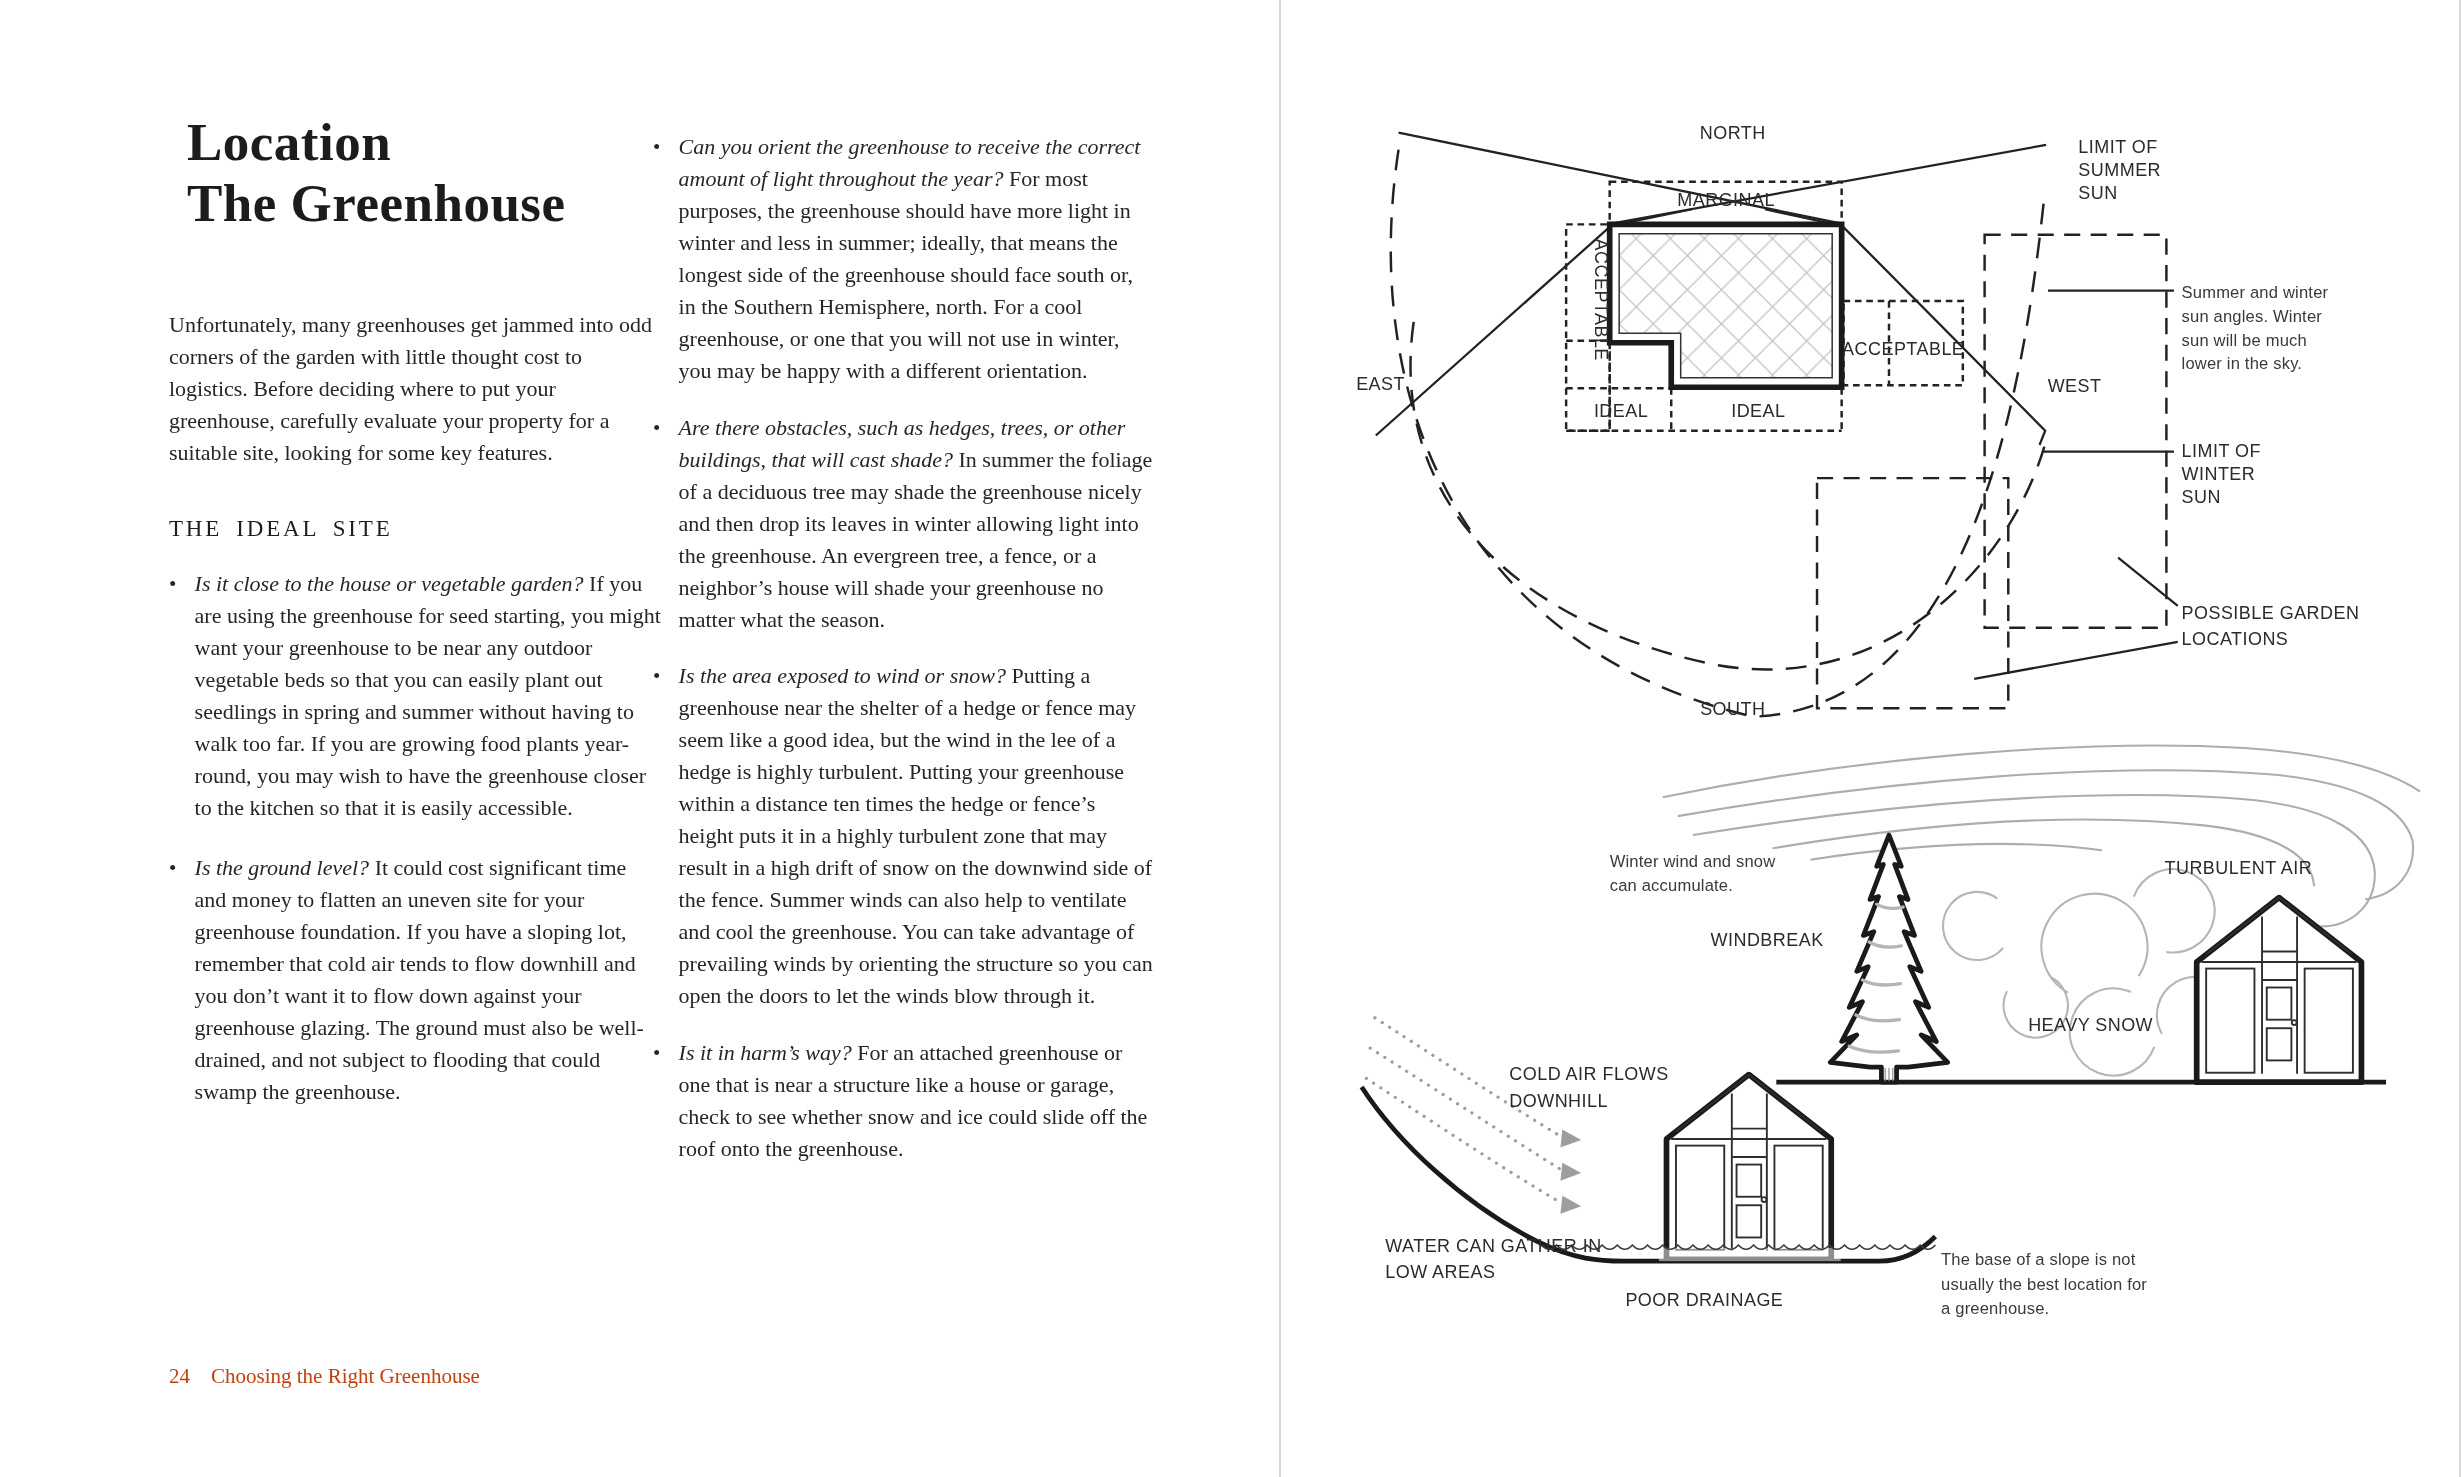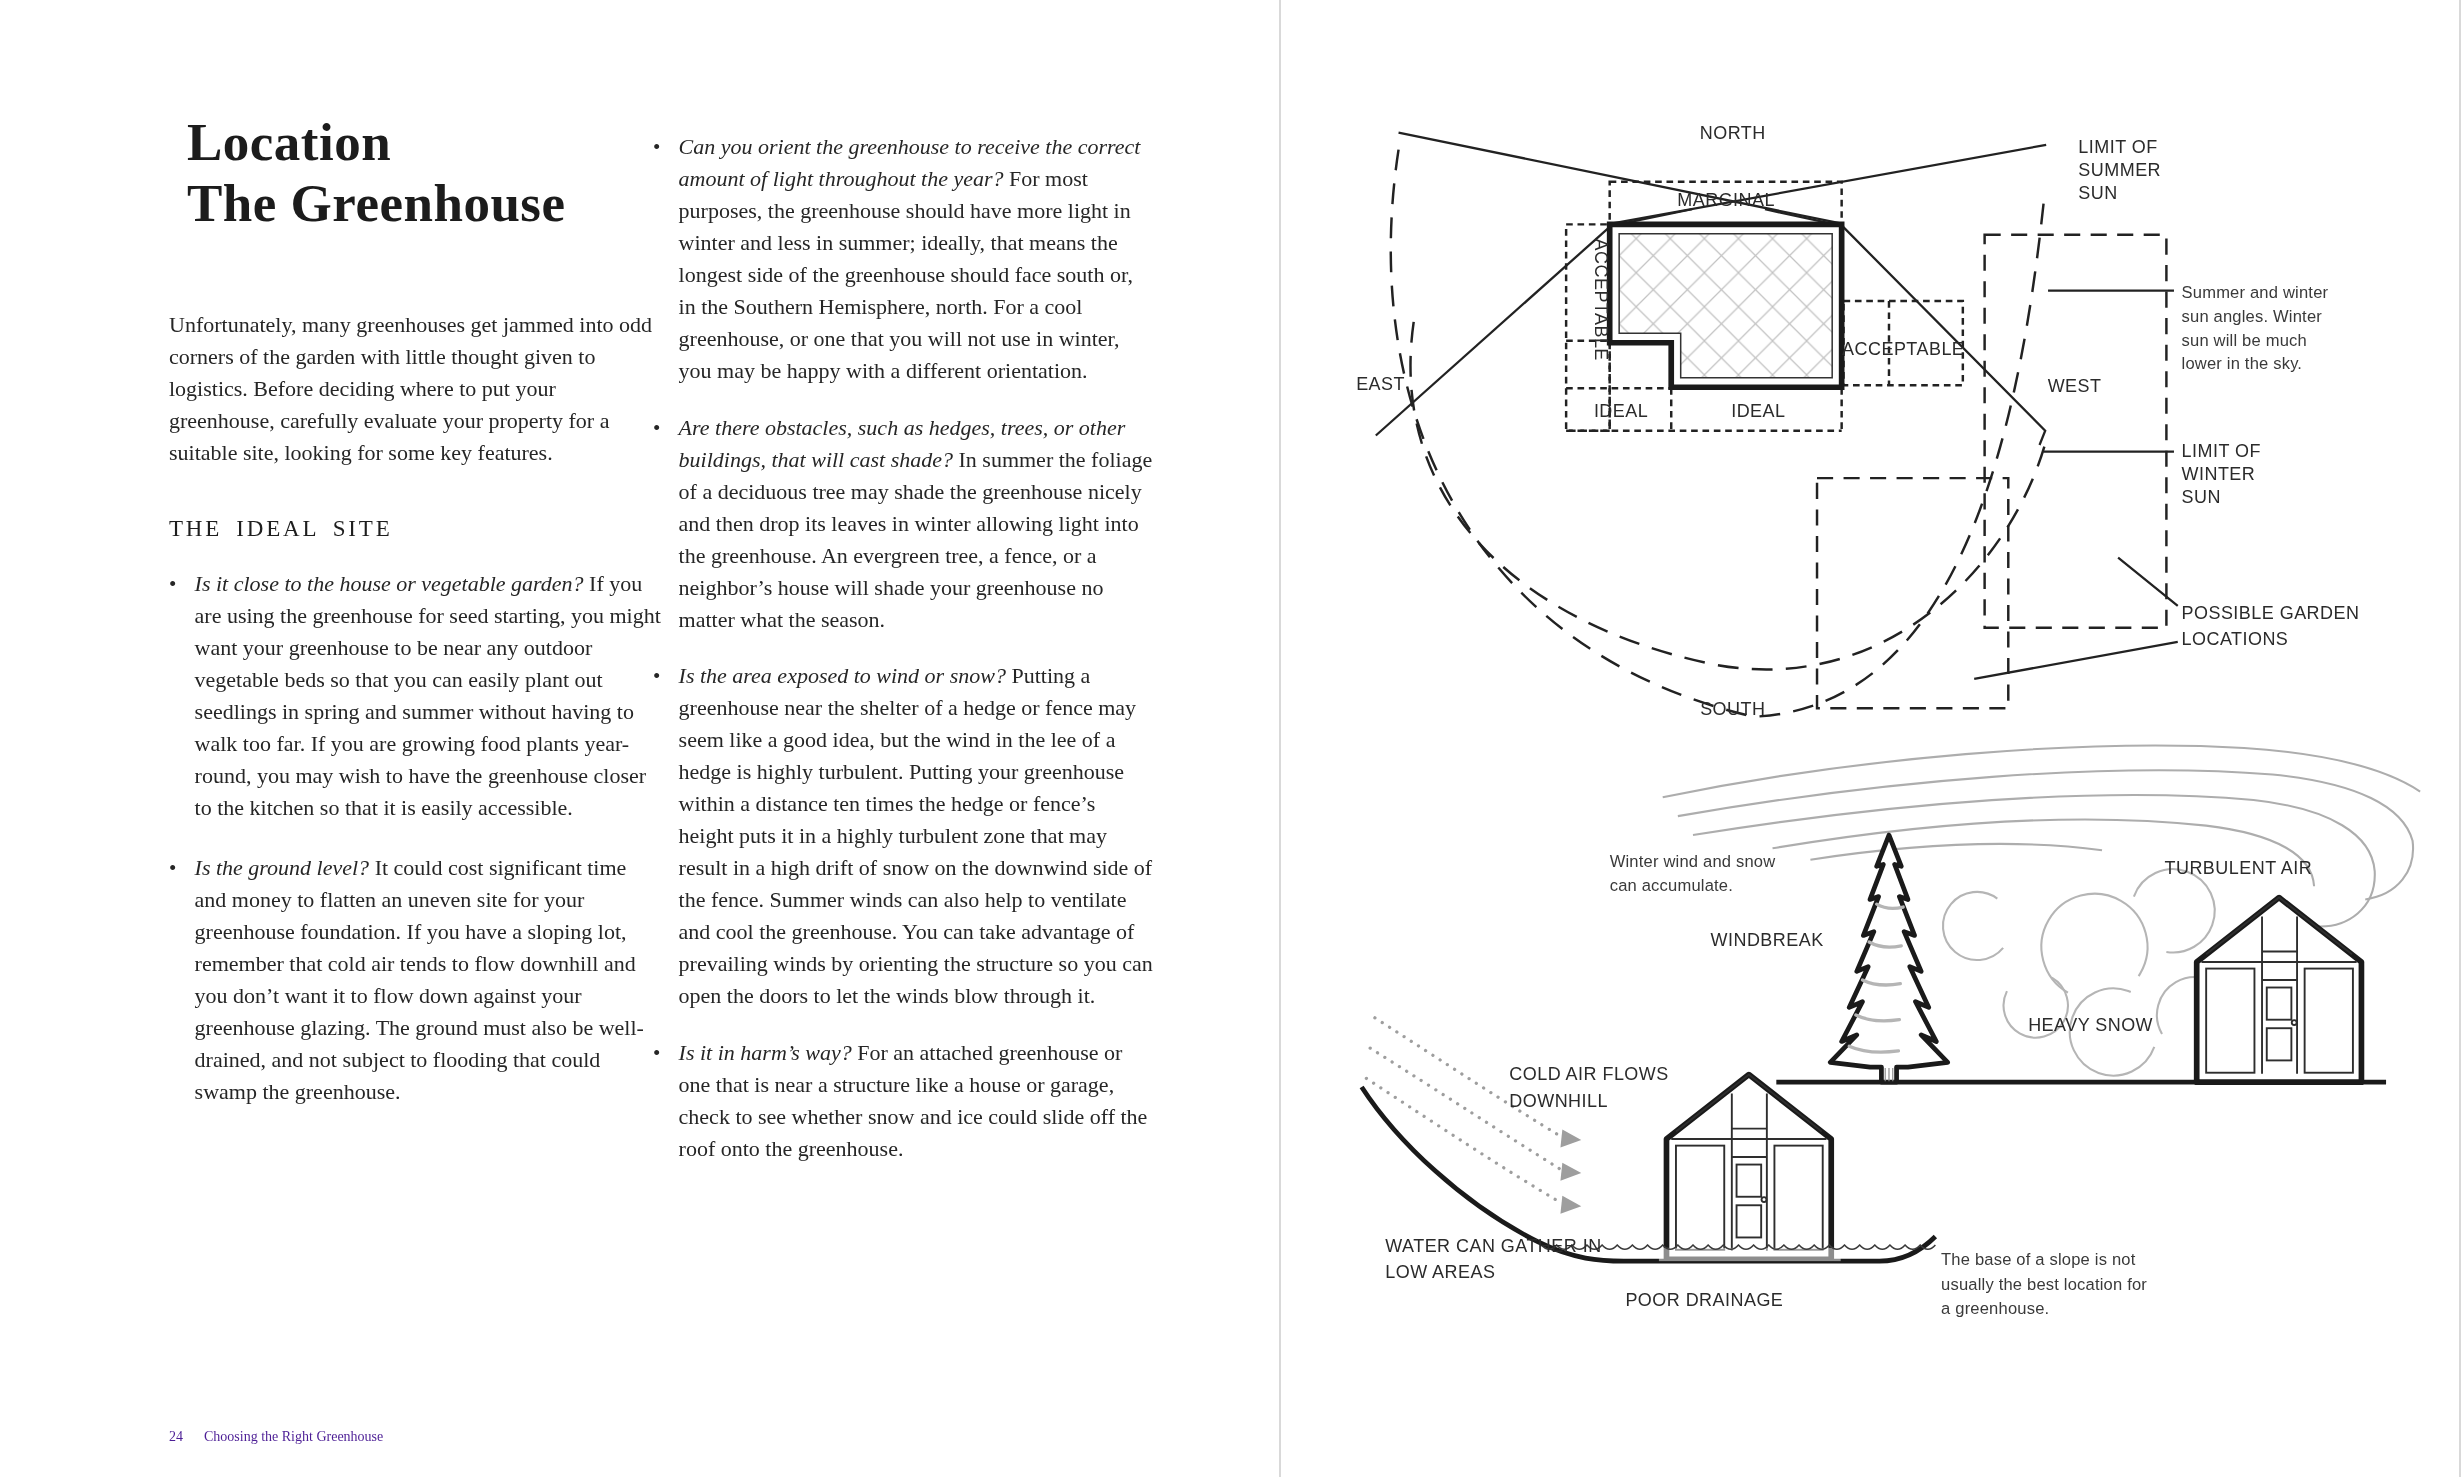--- a/index.html
+++ b/index.html
@@ -48,7 +48,7 @@
       <div>Location</div>
       <div>The Greenhouse</div>
     </div>
-    <p class="intro">Unfortunately, many greenhouses get jammed into odd corners of the garden with little thought given to logistics. Before deciding where to put your greenhouse, carefully evaluate your property for a suitable site, looking for some key features.</p>
+    <p class="intro">Unfortunately, many greenhouses get jammed into odd corners of the garden with little thought cost to logistics. Before deciding where to put your greenhouse, carefully evaluate your property for a suitable site, looking for some key features.</p>
     <div class="sect-head">THE IDEAL SITE</div>
 
     <div class="bullets" id="col1-bullets">

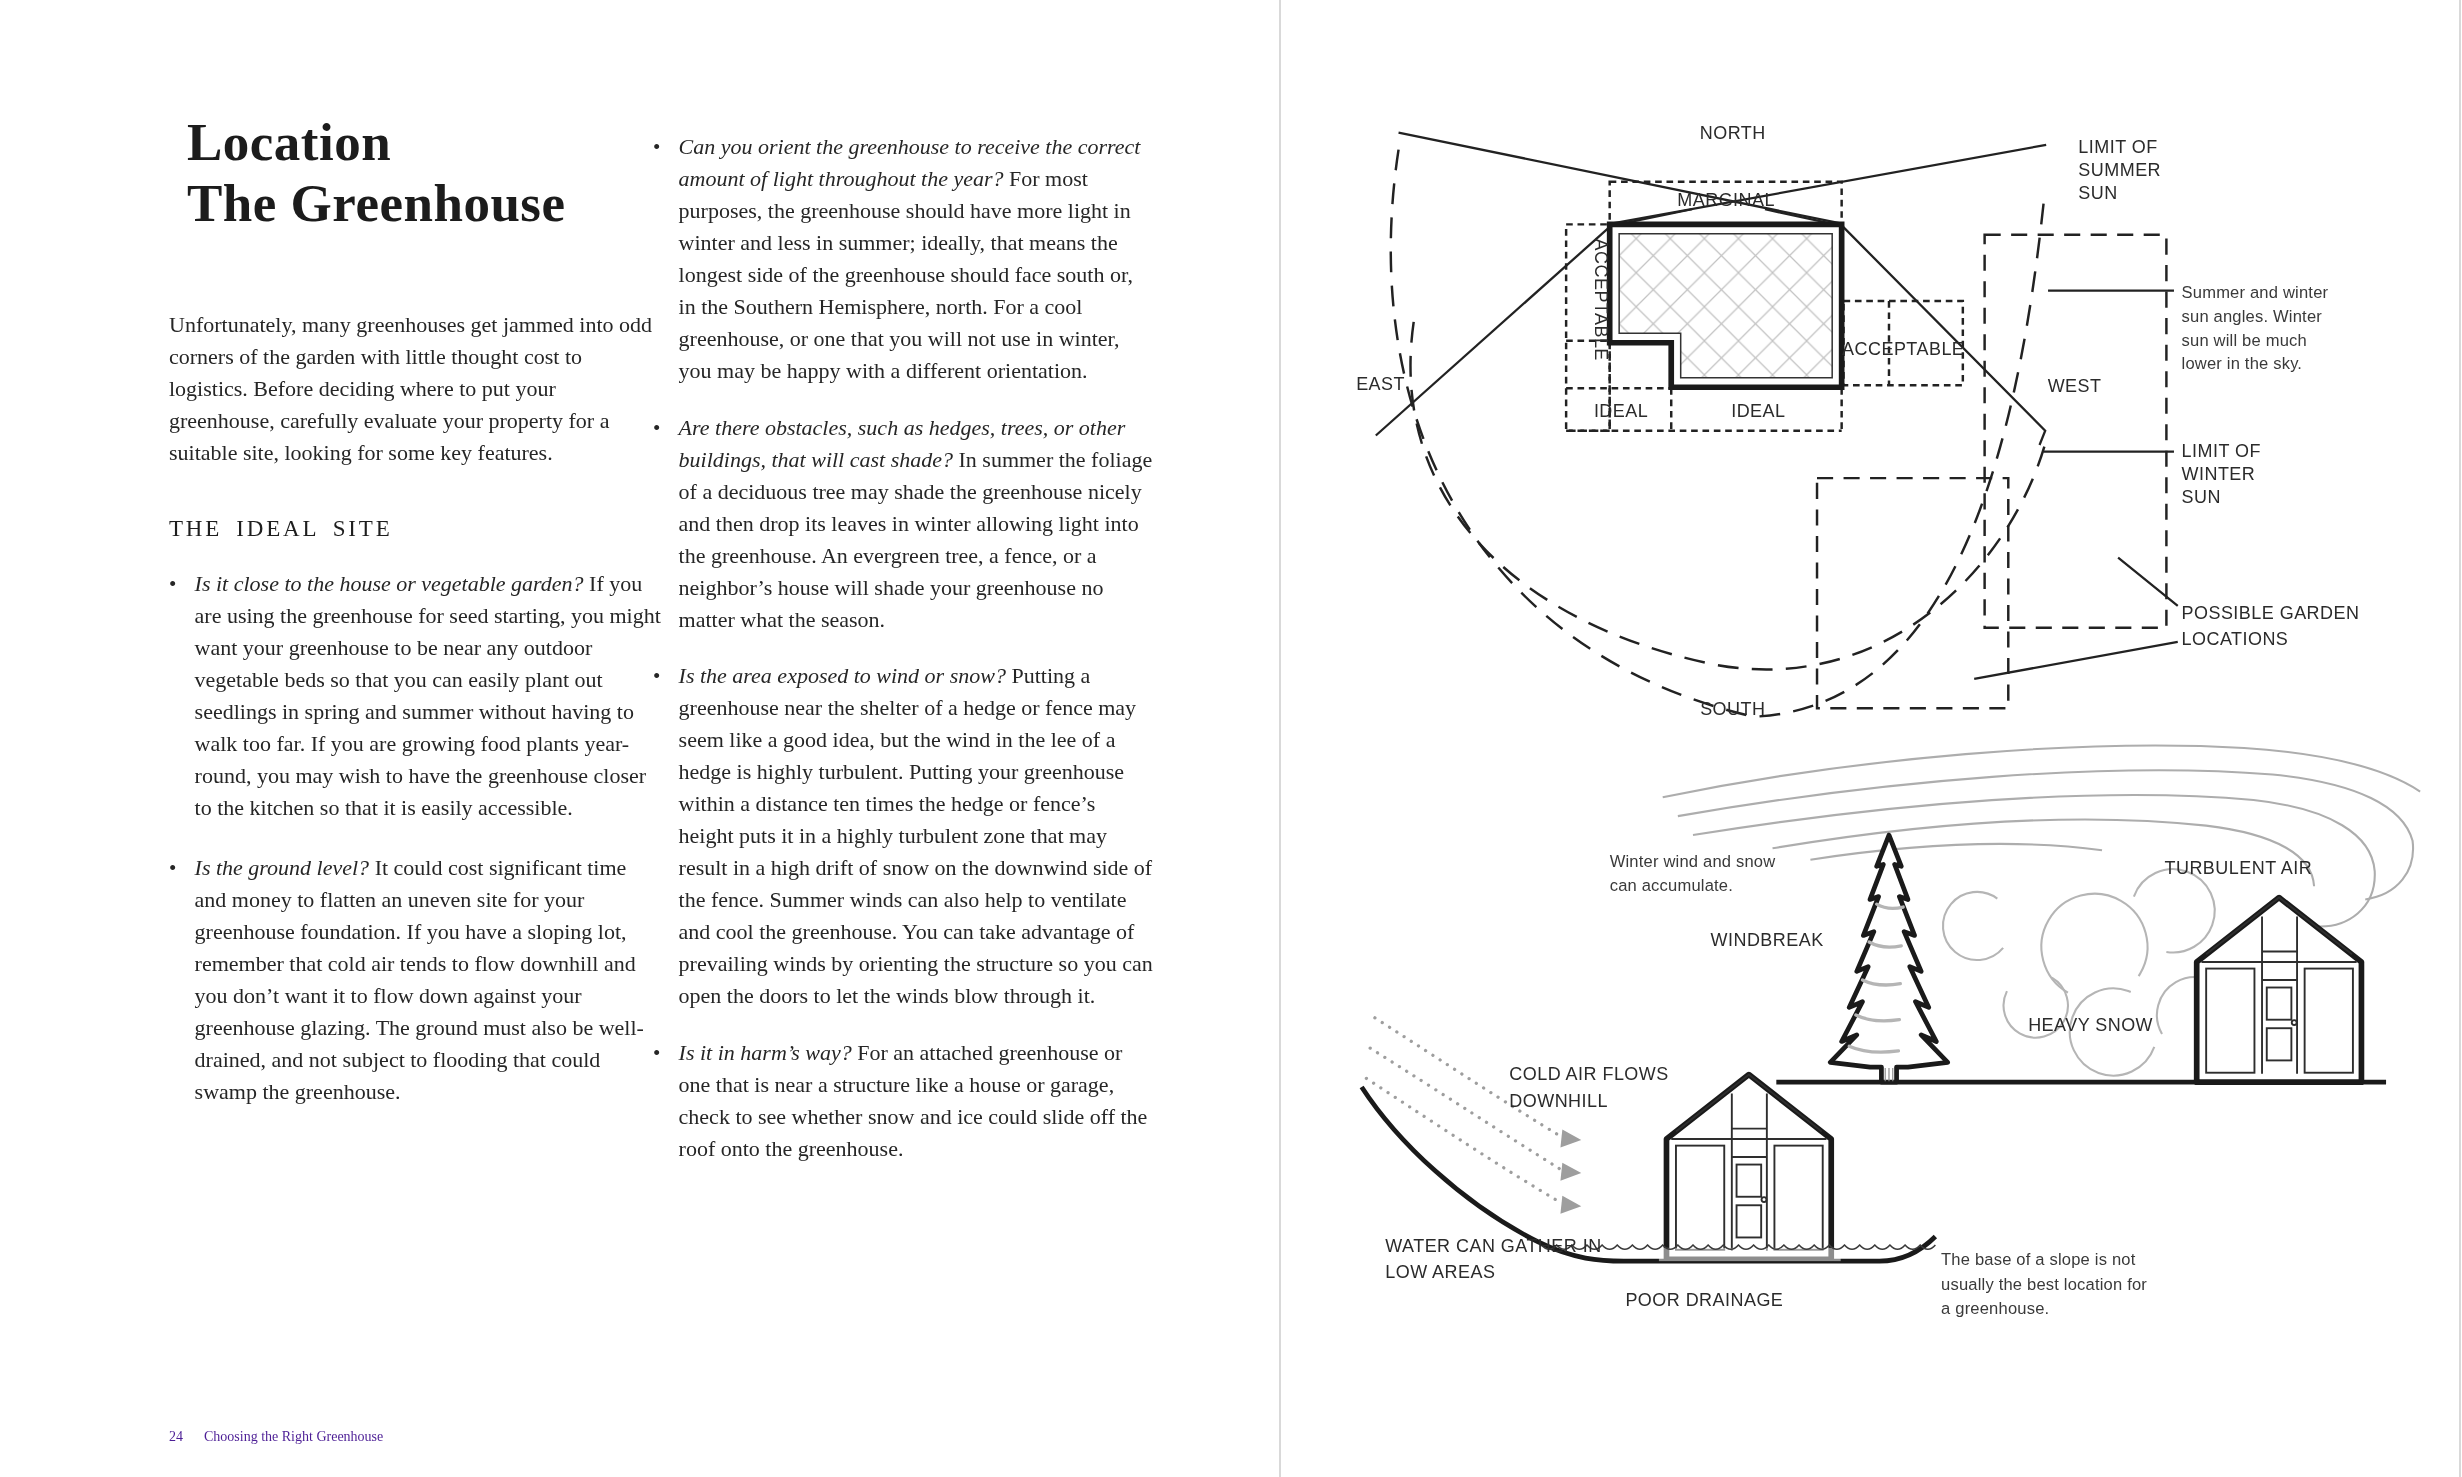--- a/index.html
+++ b/index.html
@@ -21,7 +21,7 @@
   .dot{width:25.6px;flex:0 0 25.6px;font-size:21px;}
   .btext{flex:1;}
   .btext i{}
-  .footer{position:absolute;top:1429px;font-size:14px;color:#4c1d95;}
+  .footer{position:absolute;top:1364px;font-size:21px;color:#c2410c;}
   #footer-left{left:169px;}
   #footer-left .num{margin-right:21px;}
   

